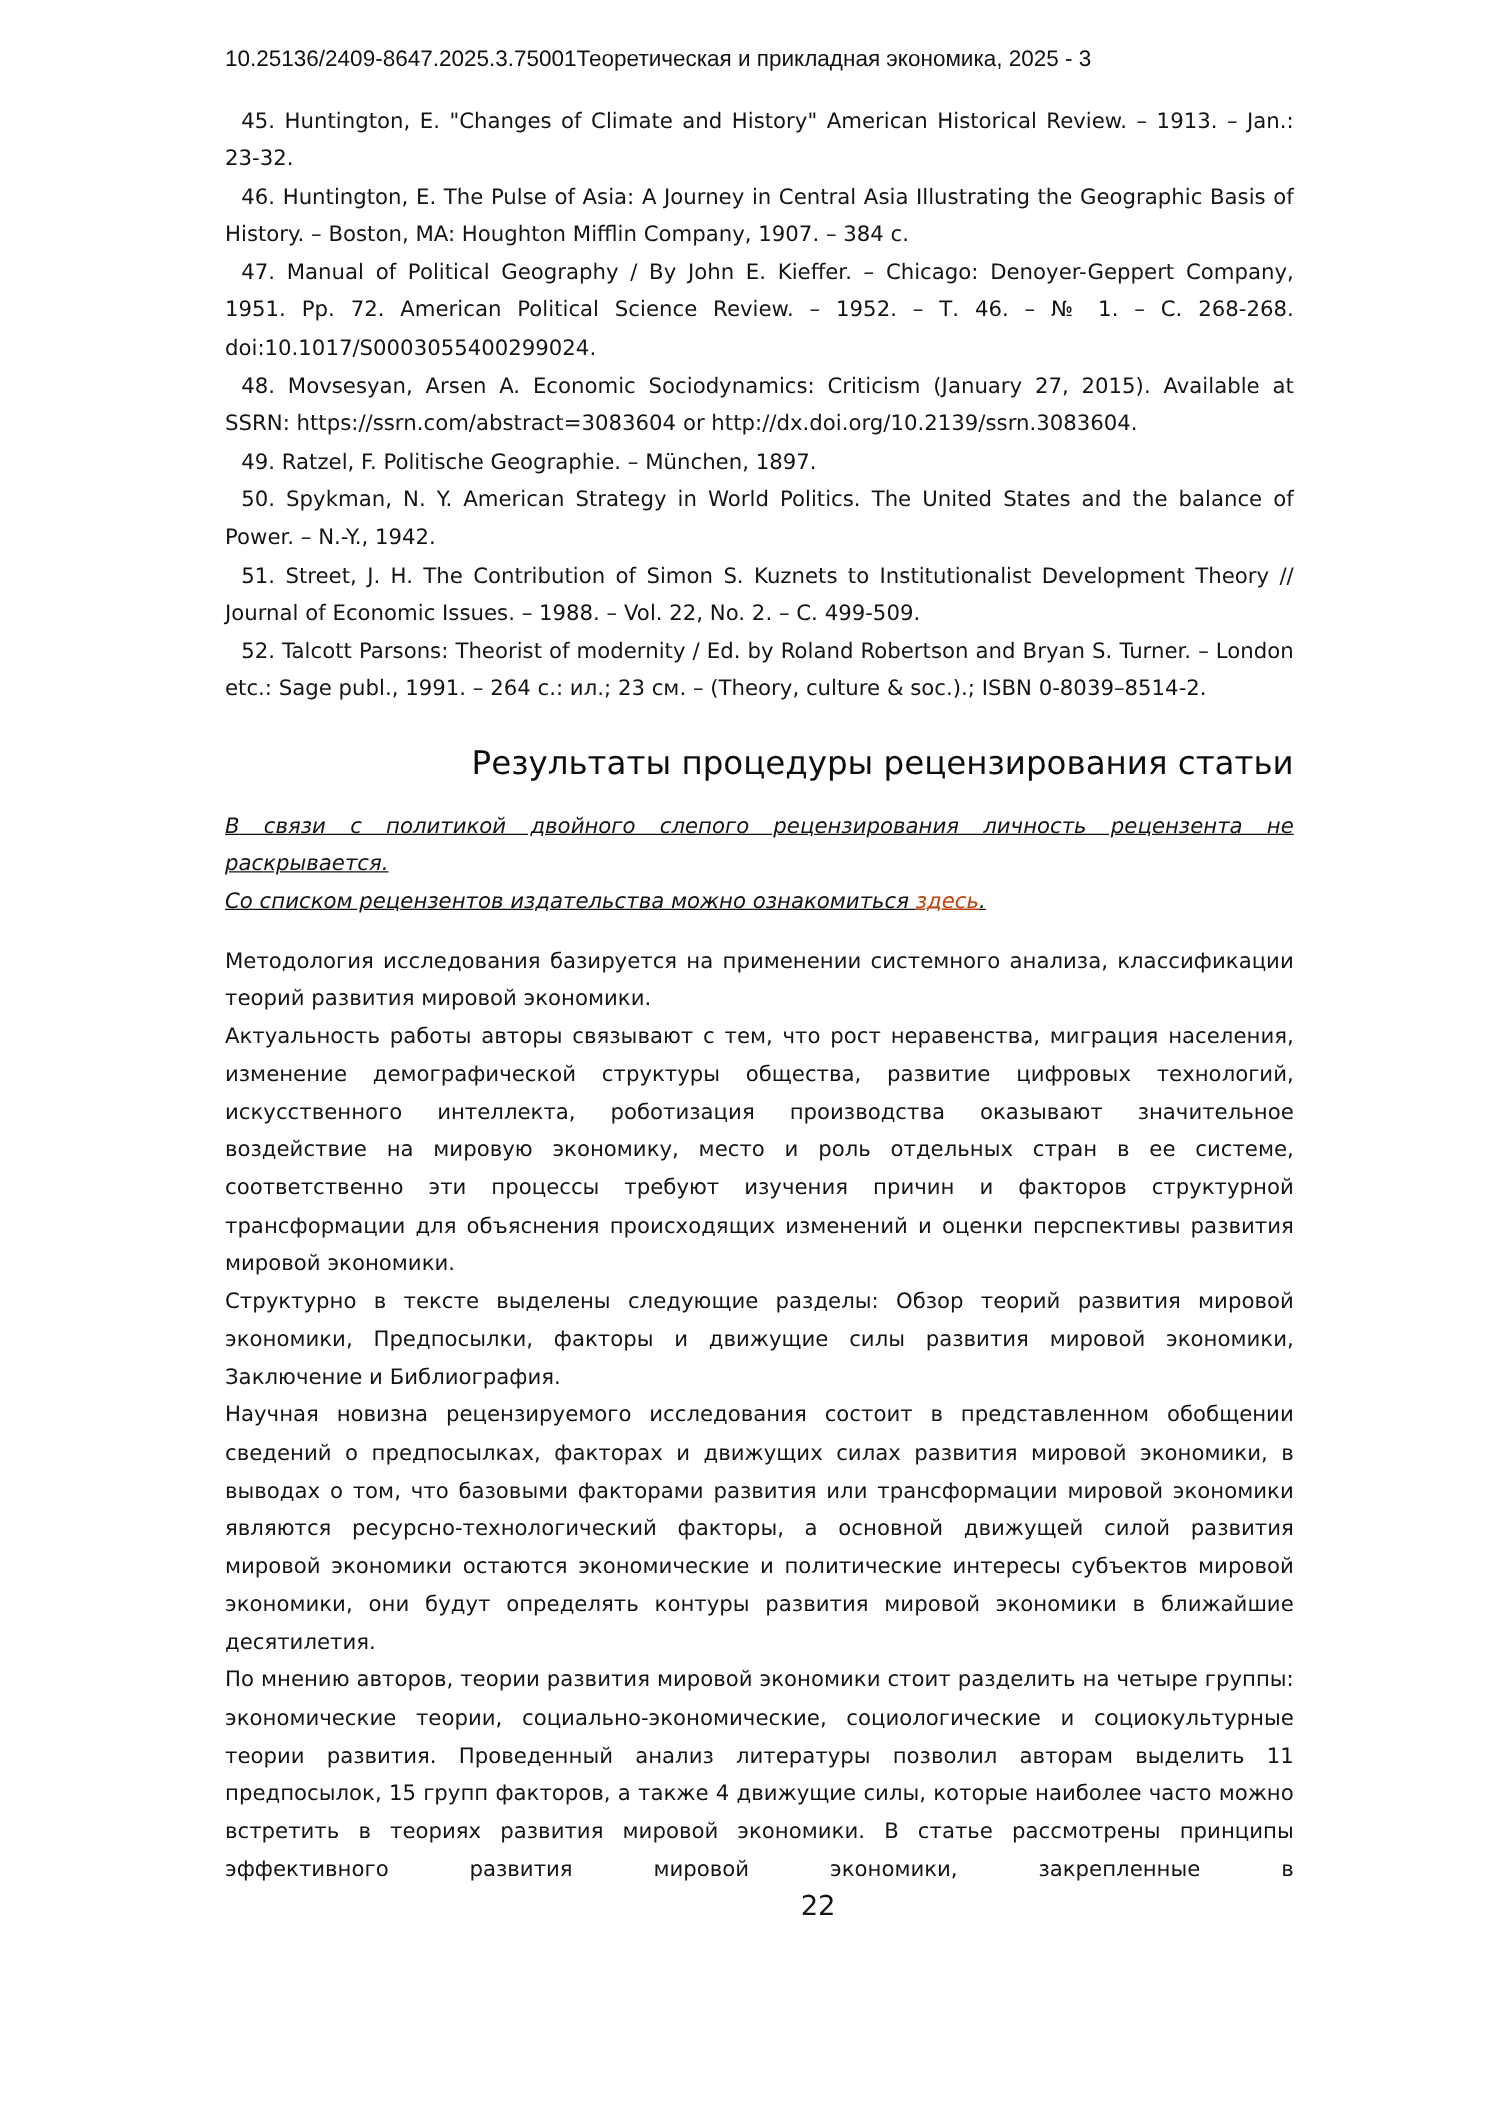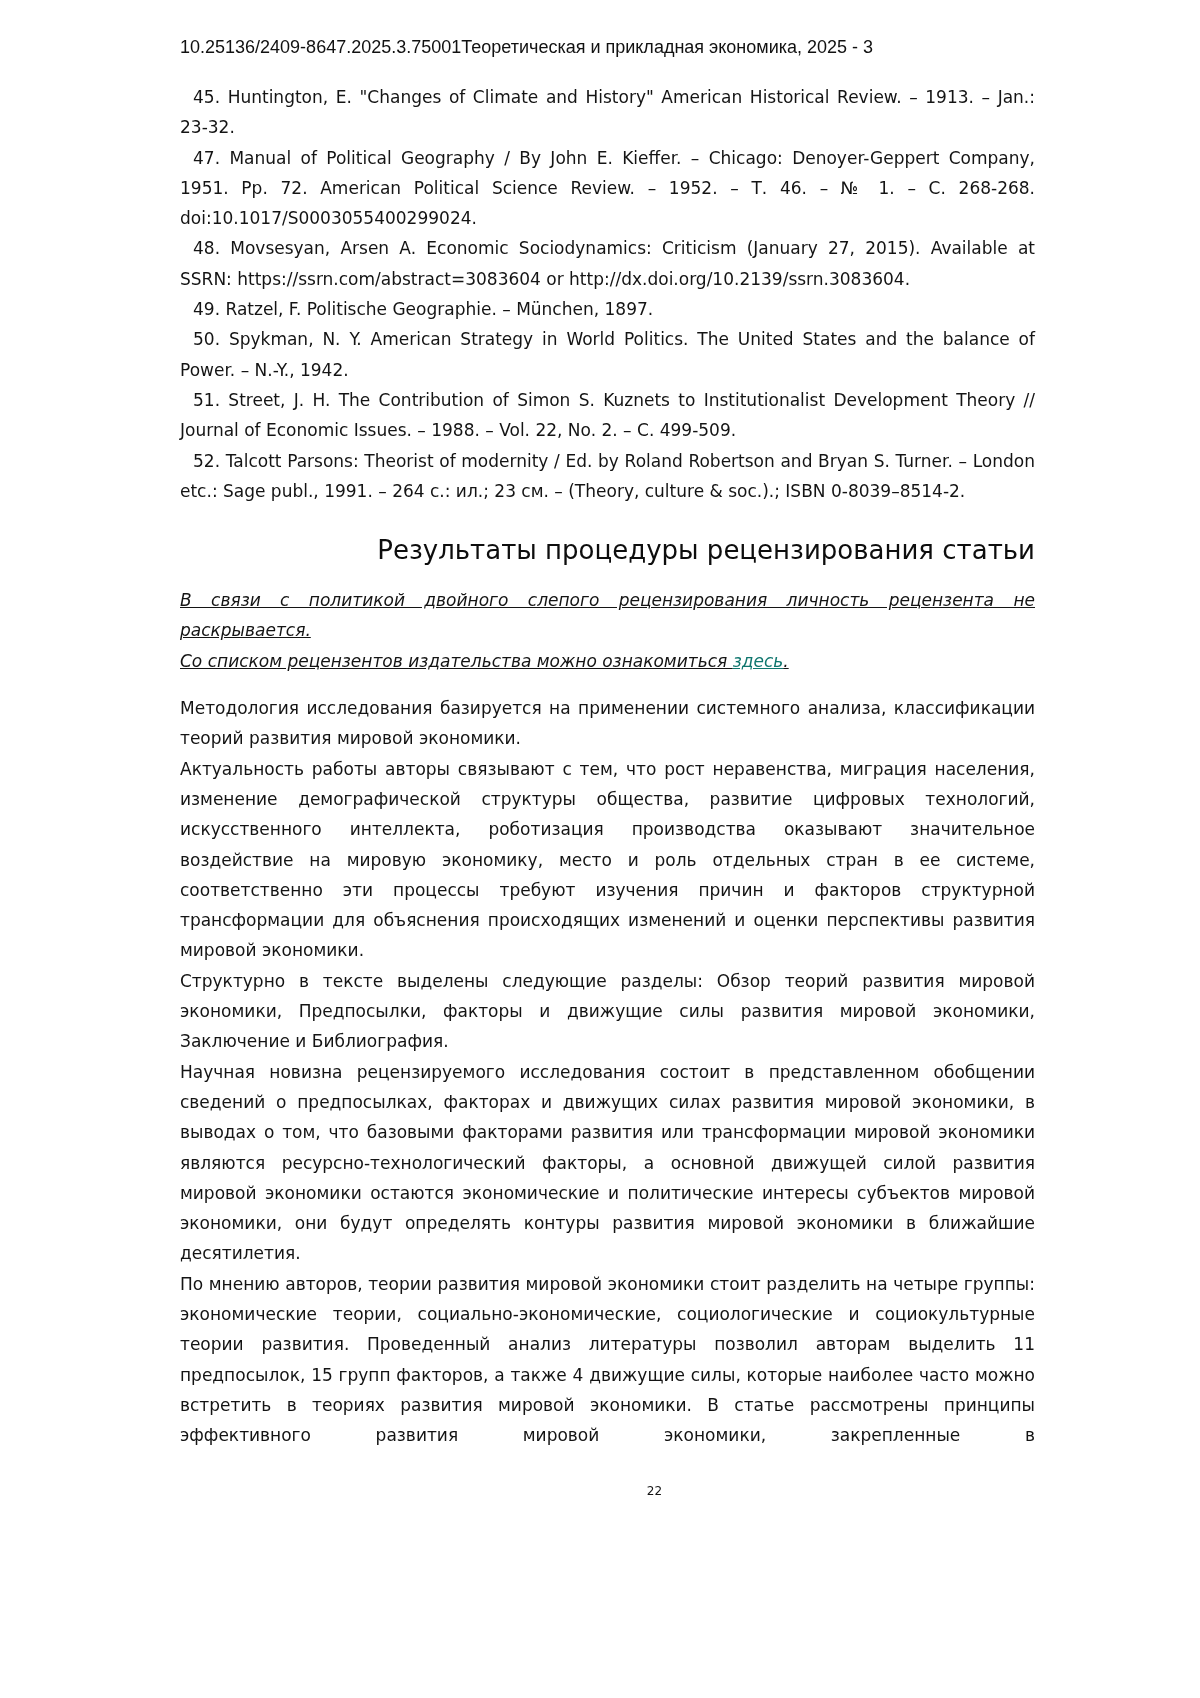--- a/index.html
+++ b/index.html
@@ -90,6 +90,7 @@
 
     <div class="references">
       <p>45. Huntington, E. "Changes of Climate and History" American Historical Review. – 1913. – Jan.: 23-32.</p>
+      <p>46. Huntington, E. The Pulse of Asia: A Journey in Central Asia Illustrating the Geographic Basis of History. – Boston, MA: Houghton Mifflin Company, 1907. – 384 с.</p>
       <p>47. Manual of Political Geography / By John E. Kieffer. – Chicago: Denoyer-Geppert Company, 1951. Pp. 72. American Political Science Review. – 1952. – Т. 46. – № 1. – С. 268-268. doi:10.1017/S0003055400299024.</p>
       <p>48. Movsesyan, Arsen A. Economic Sociodynamics: Criticism (January 27, 2015). Available at SSRN: https://ssrn.com/abstract=3083604 or http://dx.doi.org/10.2139/ssrn.3083604.</p>
       <p>49. Ratzel, F. Politische Geographie. – München, 1897.</p>

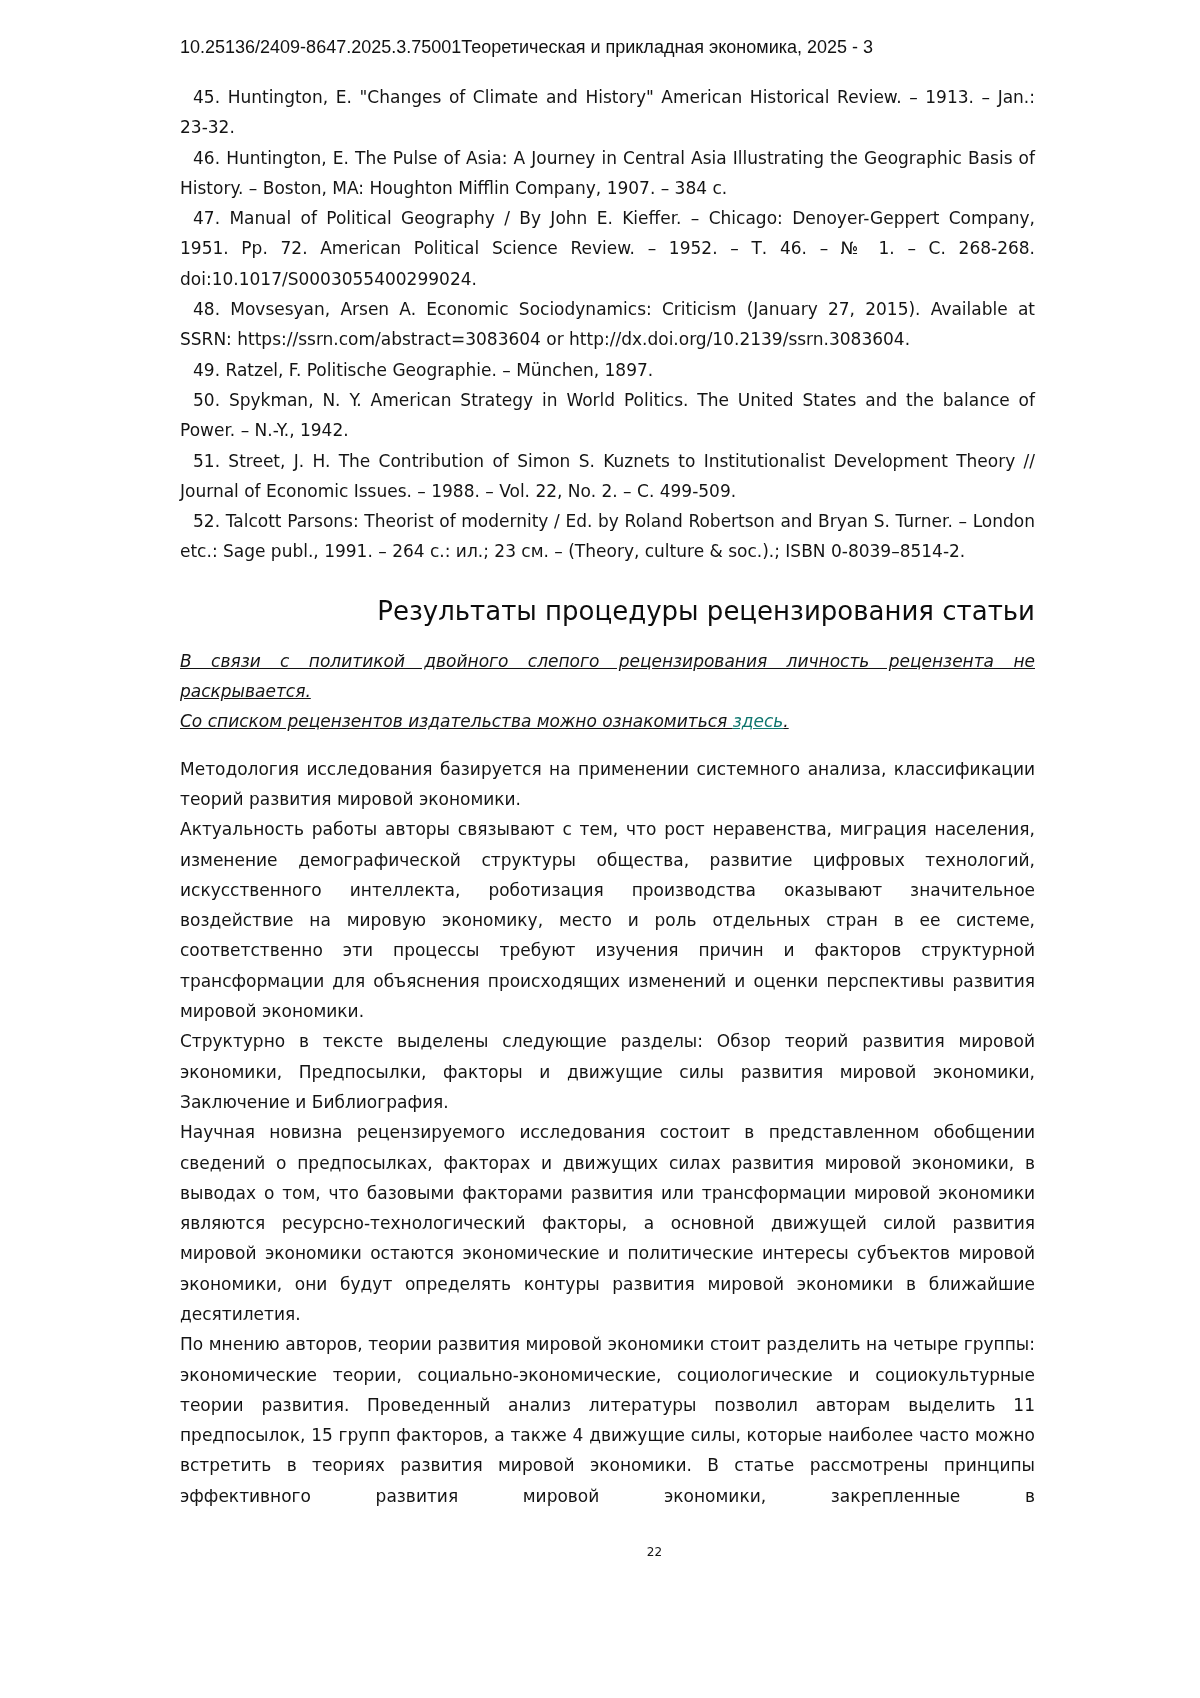--- a/index.html
+++ b/index.html
@@ -54,7 +54,7 @@
     text-decoration: underline;
   }
   .review-link {
-    color: #0f766e;
+    color: #c2410c;
     text-decoration: underline;
     cursor: pointer;
   }

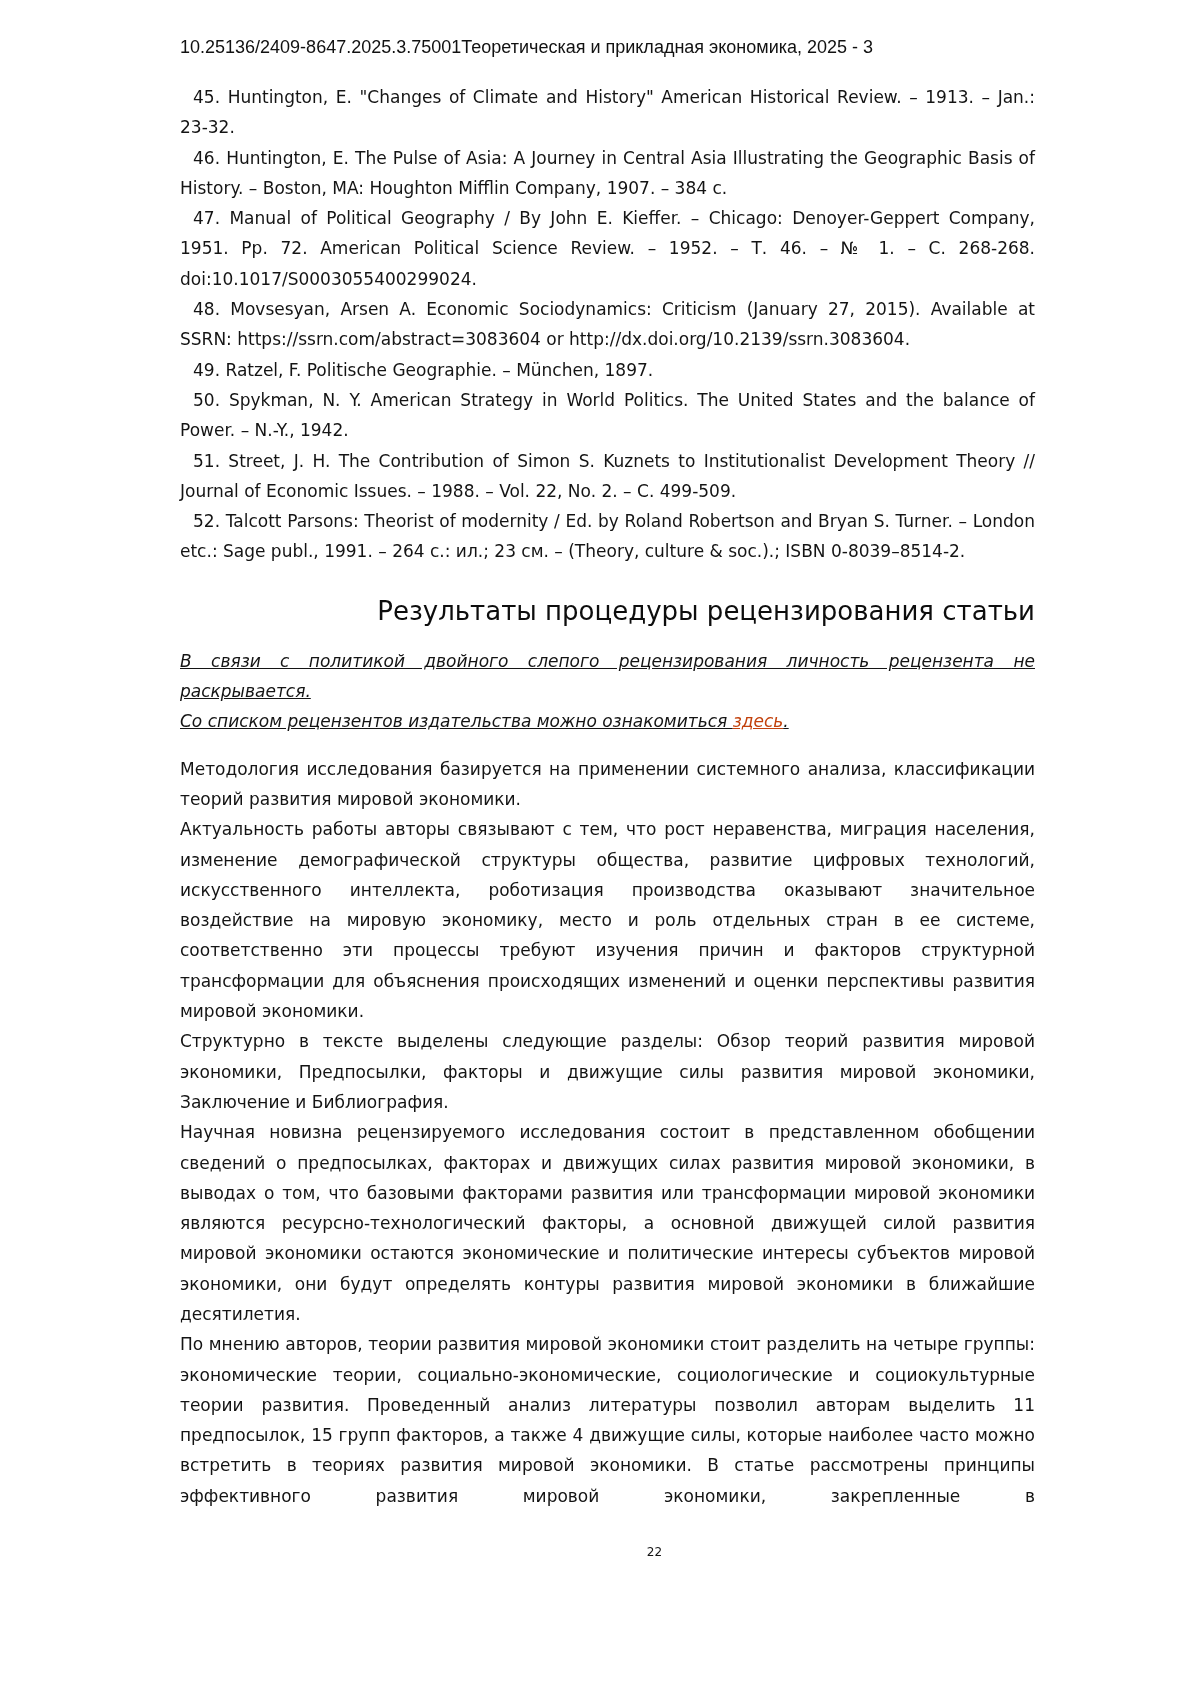--- a/index.html
+++ b/index.html
@@ -68,9 +68,8 @@
     text-align-last: justify;
   }
   .page-footer {
-    margin-top: 26px;
     text-align: center;
-    font-size: 12px;
+    font-size: 22px;
     line-height: 30px;
     position: relative;
     left: 47px;

